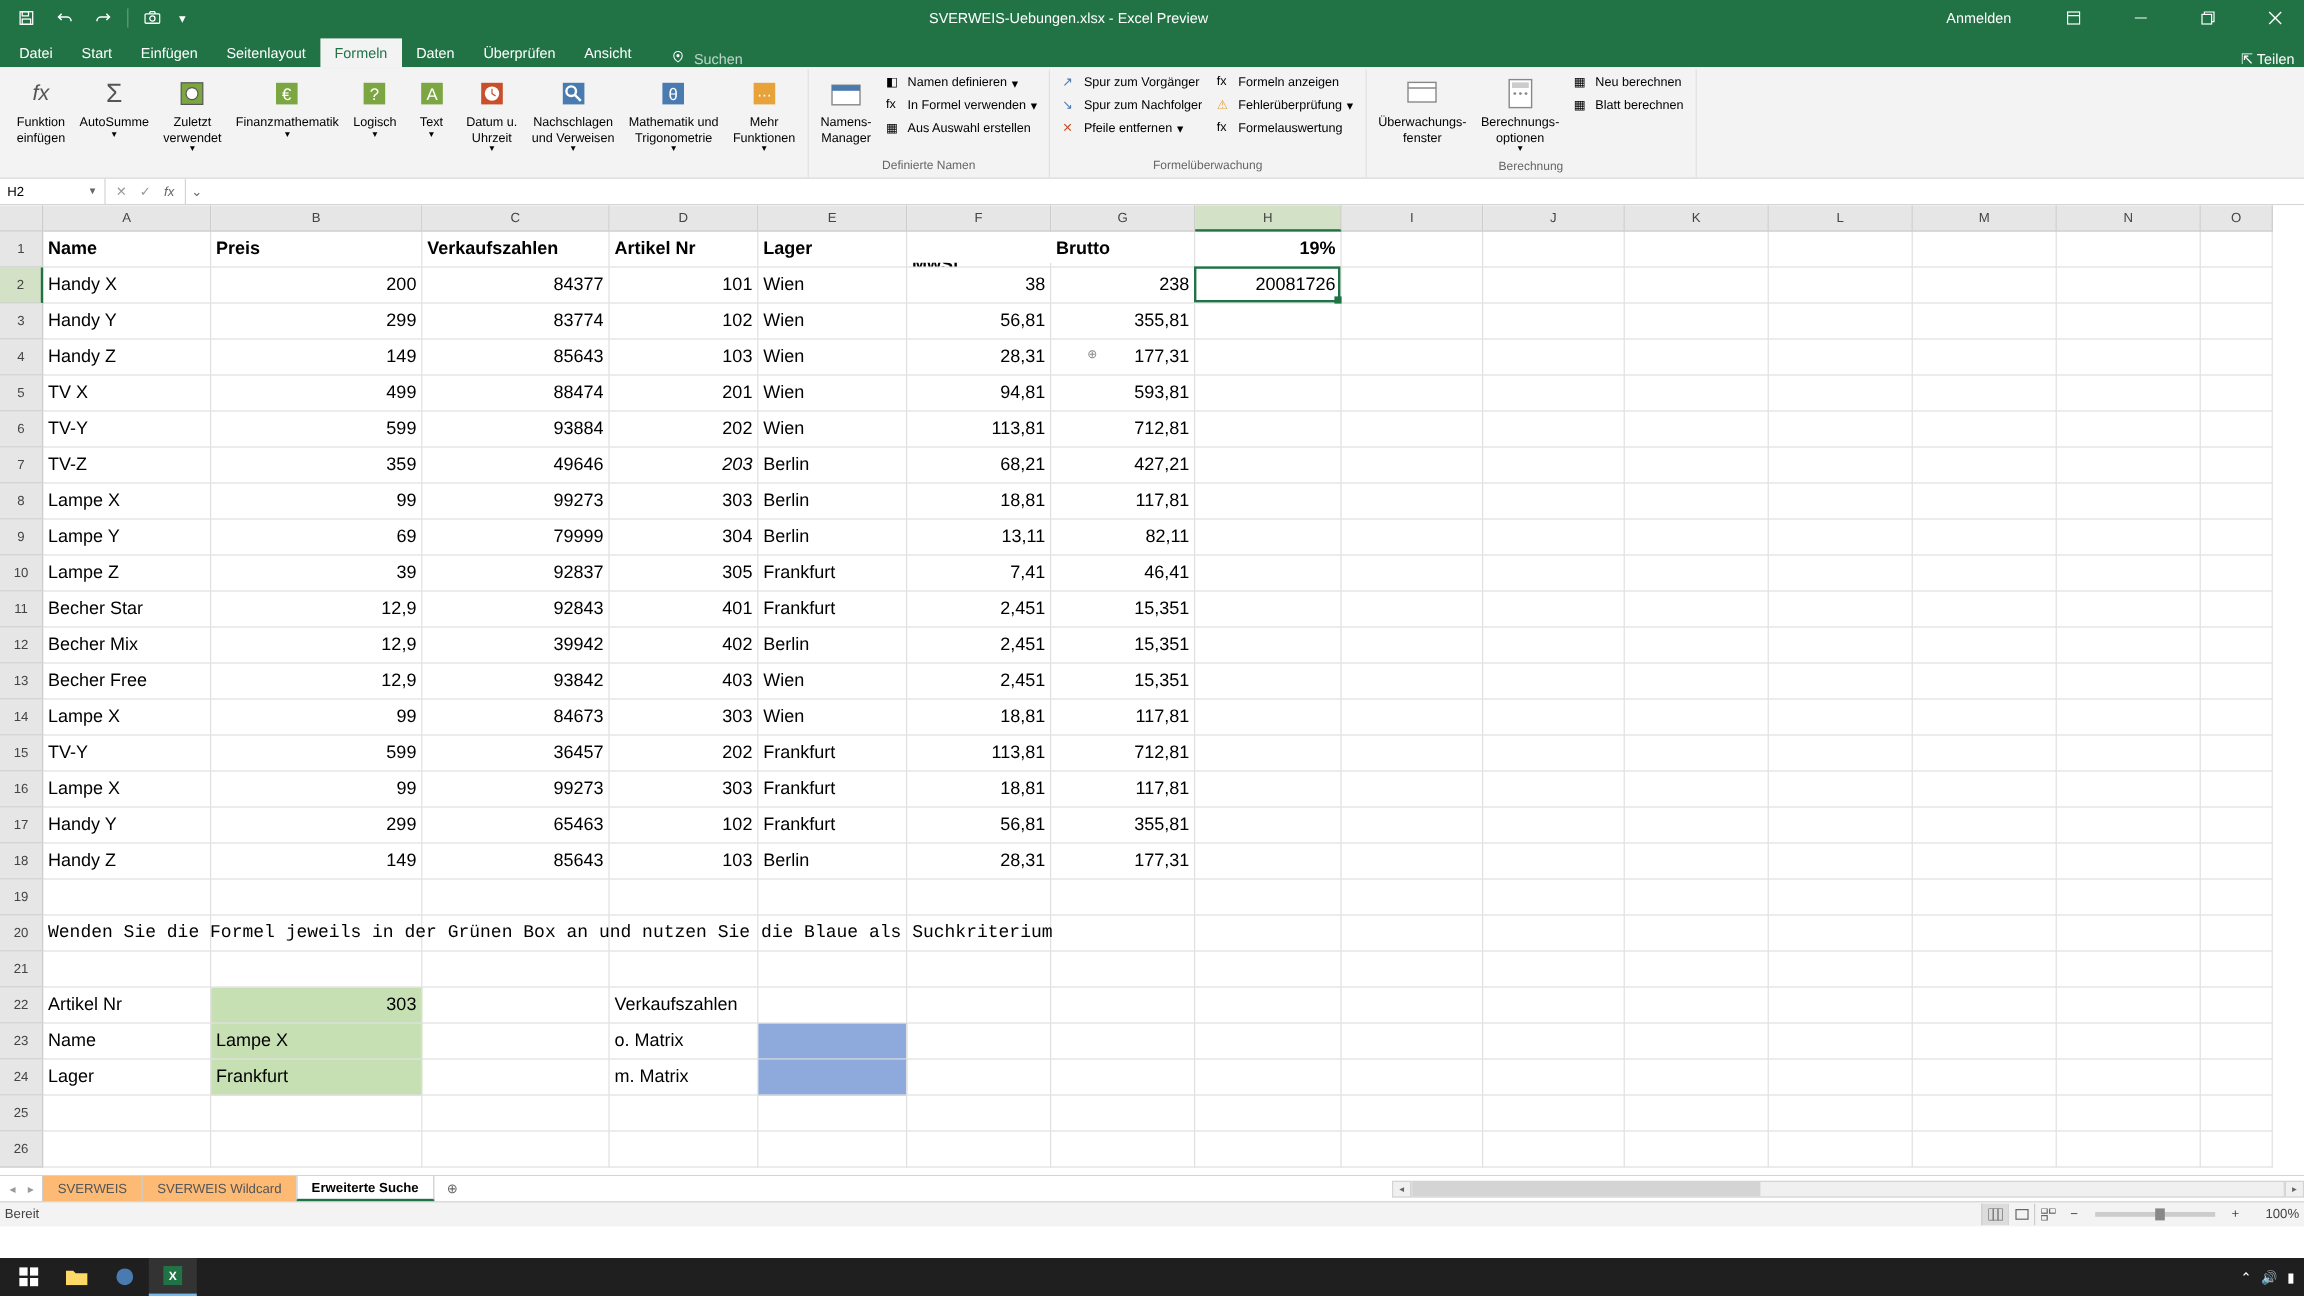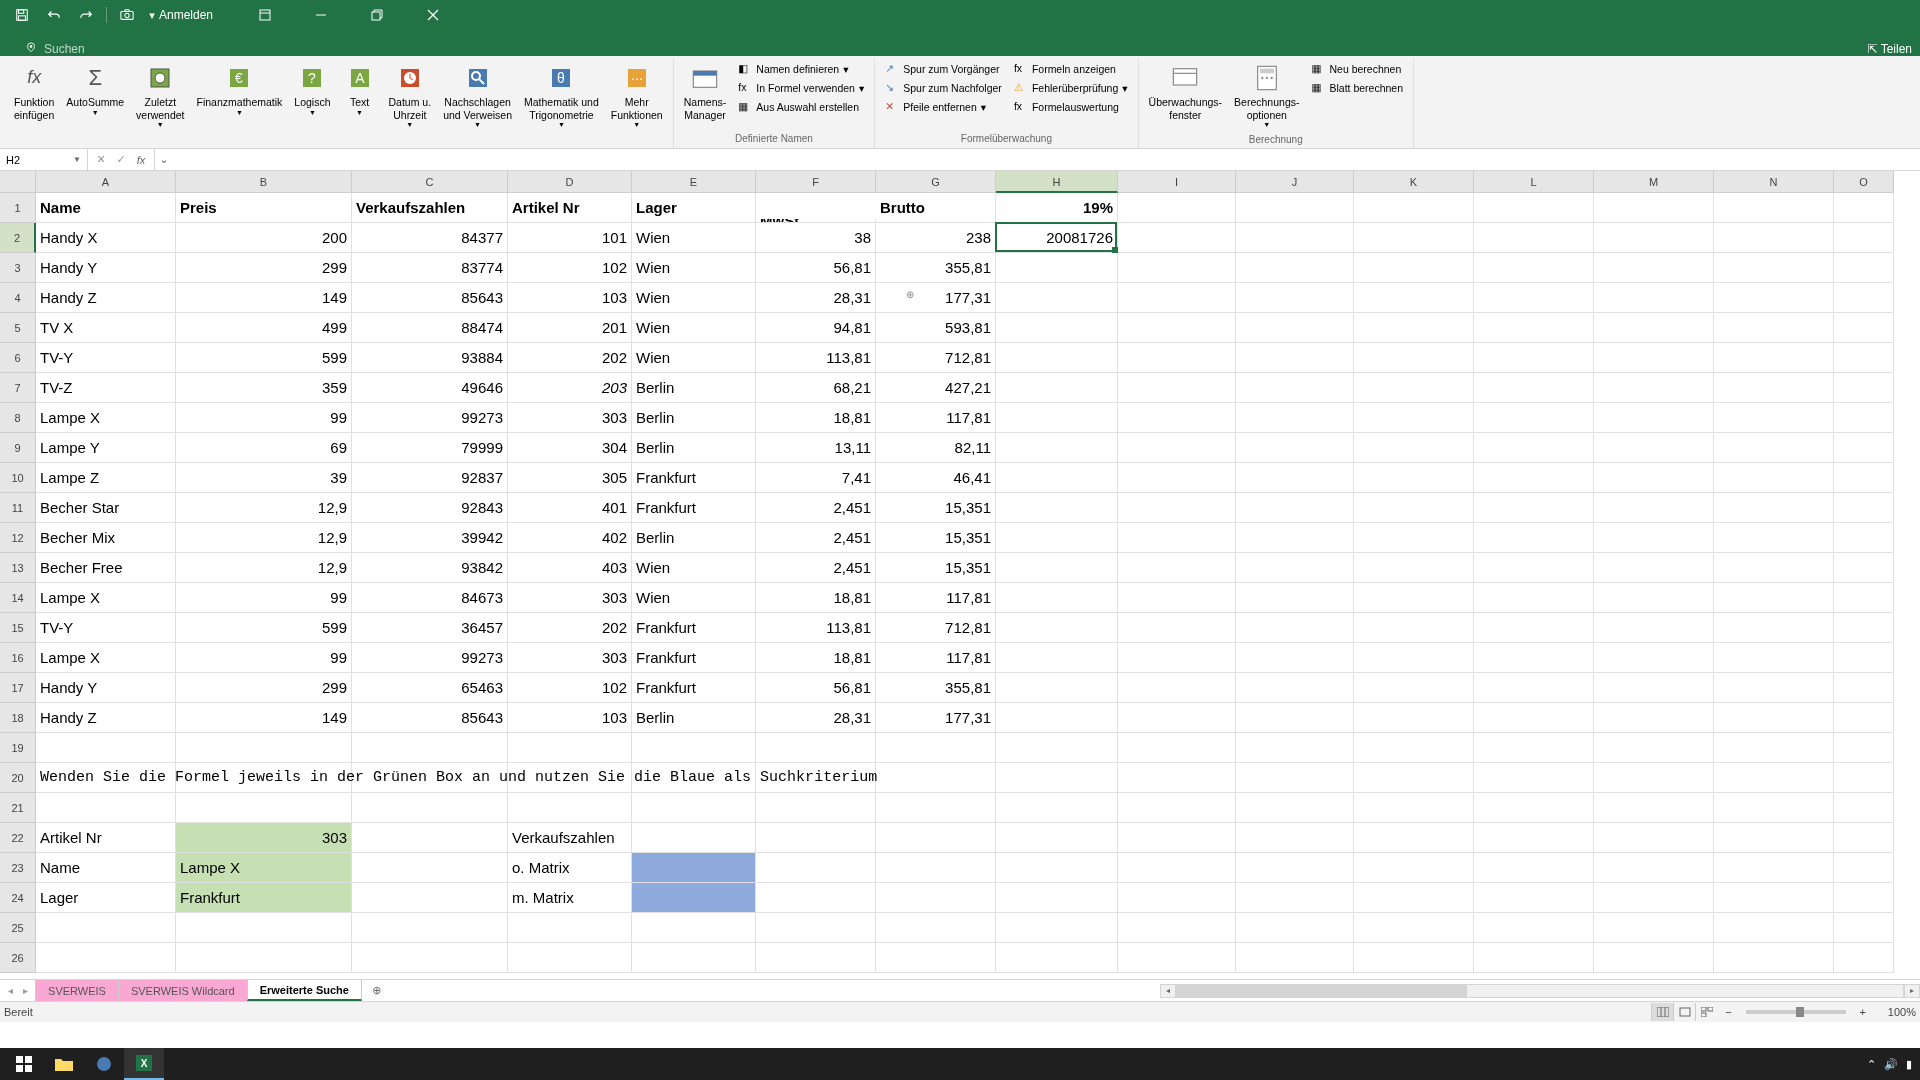--- a/index.html
+++ b/index.html
@@ -123,6 +123,7 @@
       </div>
     <div class="qat-btn" style="width:14px">▾</div>
   </div>
+  <div class="title">SVERWEIS-Uebungen.xlsx - Excel Preview</div>
   <div class="win-controls">
     <span style="font-size:12px;margin-right:16px;cursor:pointer">Anmelden</span>
     <div class="win-btn">

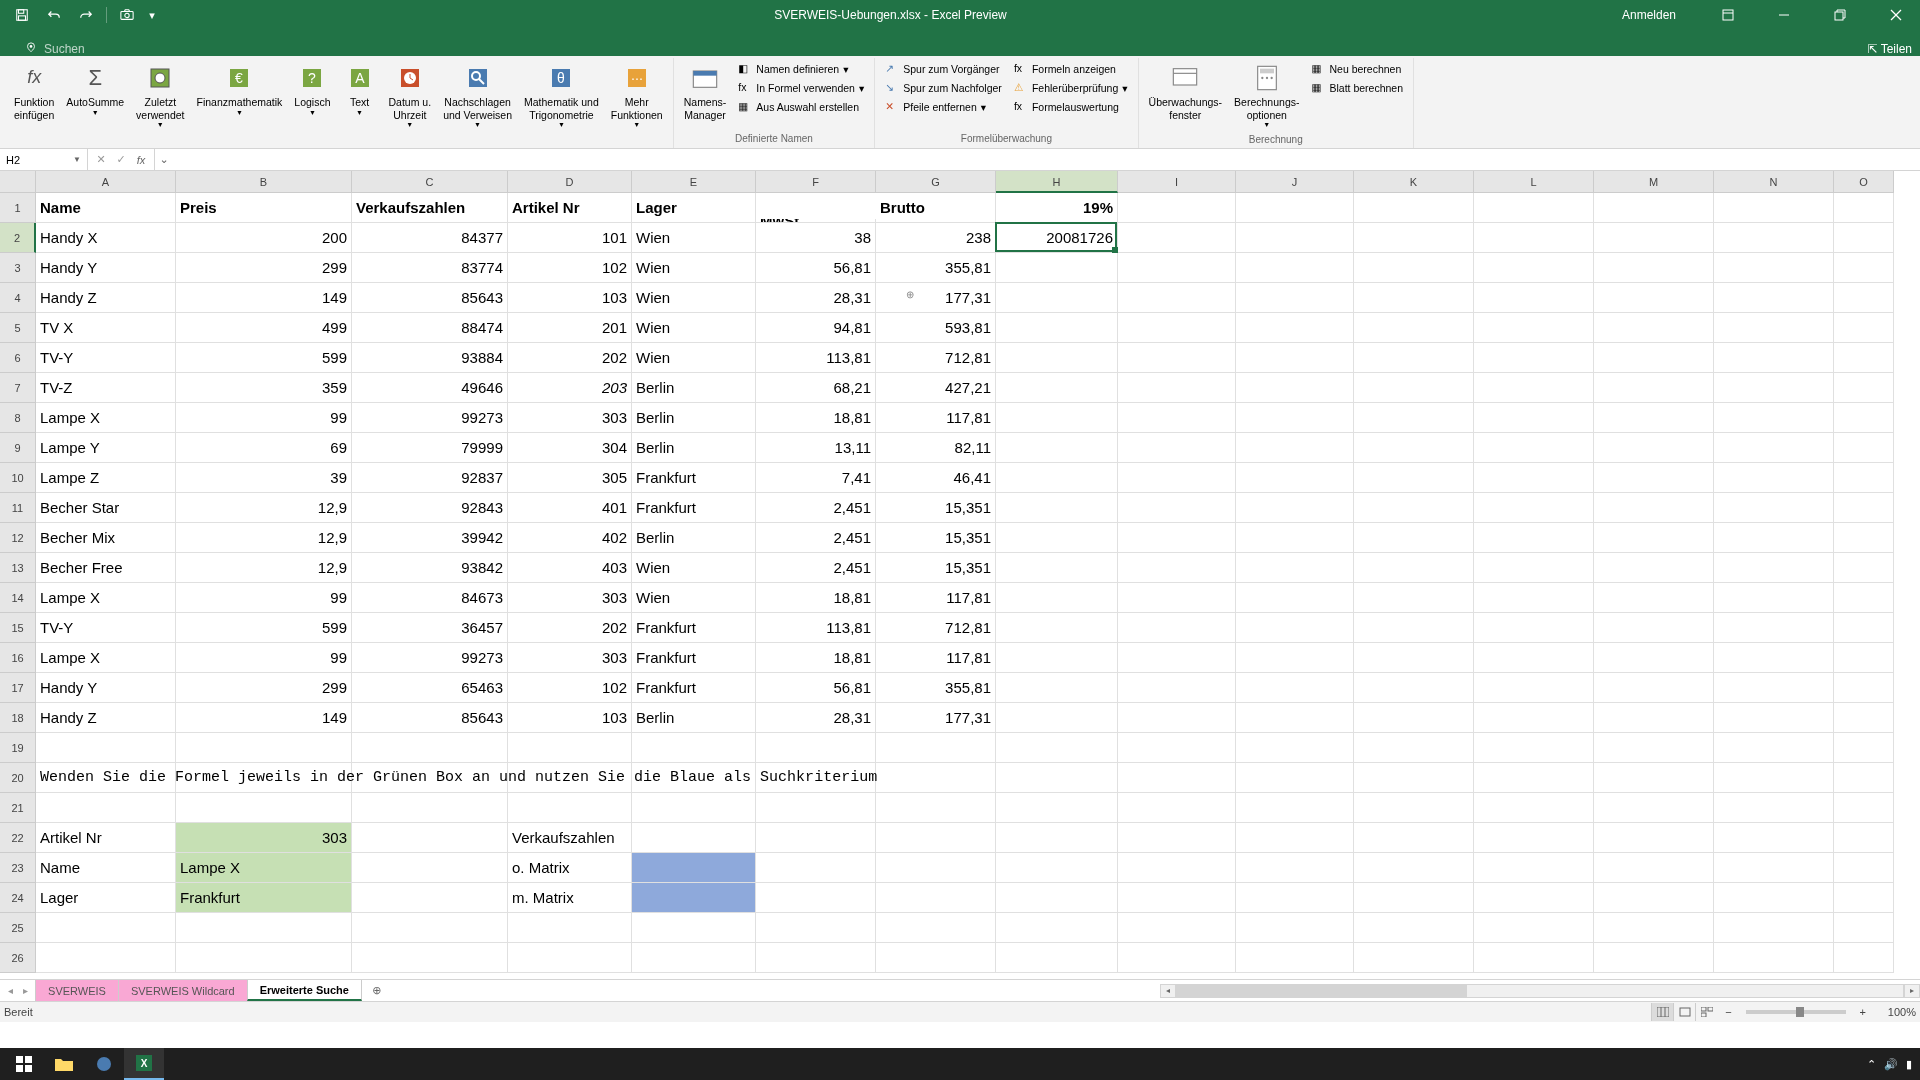--- a/index.html
+++ b/index.html
@@ -153,6 +153,16 @@
 </div>
 
 <div class="ribbon-tabs">
+  <div id="tabs-container" style="display:flex">
+      <div class="ribbon-tab">Datei</div>
+      <div class="ribbon-tab">Start</div>
+      <div class="ribbon-tab">Einfügen</div>
+      <div class="ribbon-tab">Seitenlayout</div>
+      <div class="ribbon-tab active">Formeln</div>
+      <div class="ribbon-tab">Daten</div>
+      <div class="ribbon-tab">Überprüfen</div>
+      <div class="ribbon-tab">Ansicht</div>
+    </div>
   <div class="tell-me">
     <svg viewBox="0 0 16 16" fill="#fff">
         <path d="M8 1a4 4 0 014 4c0 3-4 6-4 6s-4-3-4-6a4 4 0 014-4z" fill="none" stroke="#fff"></path>

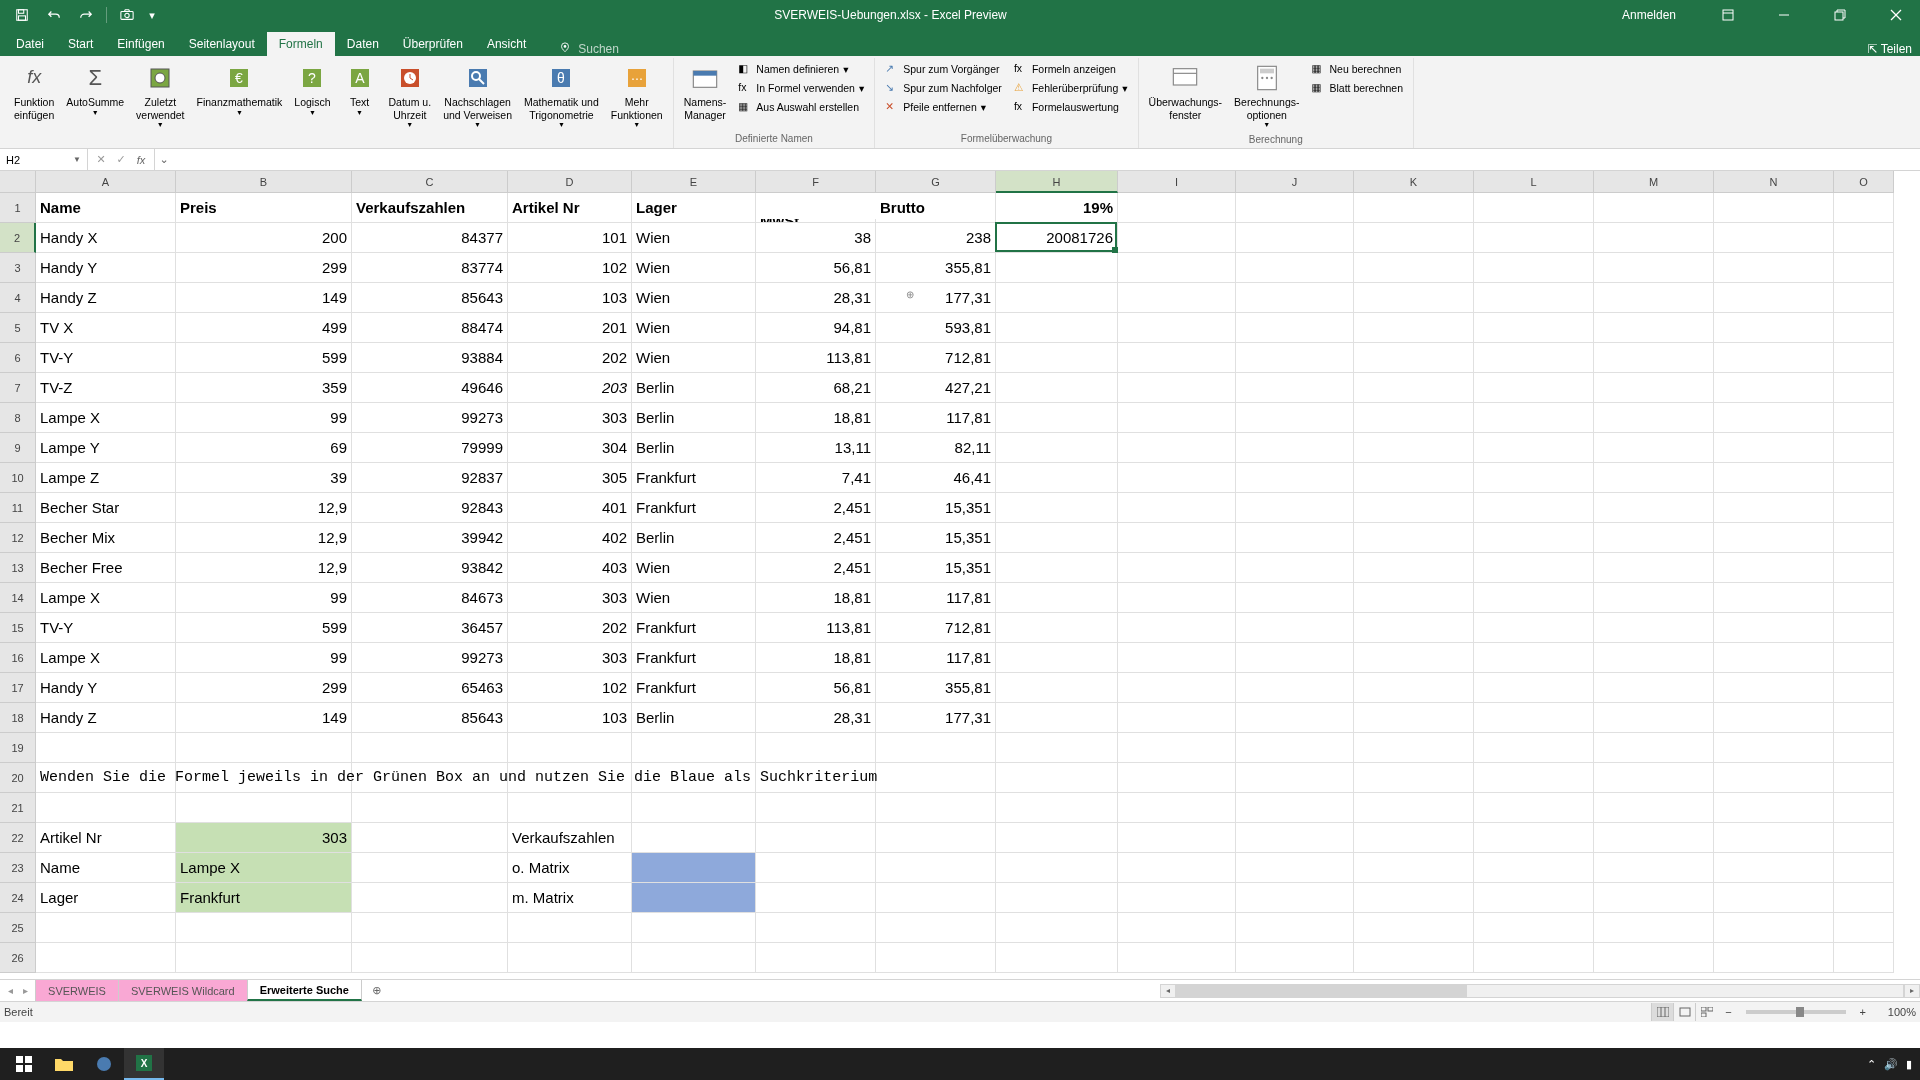--- a/index.html
+++ b/index.html
@@ -69,7 +69,7 @@
 .tab-nav span { cursor: pointer; font-size: 10px; }
 .sheet-tab { padding: 0 12px; display: flex; align-items: center; border-right: 1px solid #ccc; border-left: 1px solid #ccc; cursor: pointer; font-size: 11px; margin-left: -1px; }
 .sheet-tab.active { background: #fff; border-bottom: 2px solid #217346; font-weight: 600; }
-.sheet-tab:not(.active) { background: #f9a8d4; color: #555; }
+.sheet-tab:not(.active) { background: #fdba74; color: #555; }
 .add-sheet { width: 30px; display: flex; align-items: center; justify-content: center; color: #666; cursor: pointer; }
 .hscroll { margin-left: auto; flex: 0 0 760px; display: flex; align-items: center; }
 .hscroll-track { flex: 1; height: 14px; background: #f0f0f0; border: 1px solid #d4d4d4; position: relative; }

